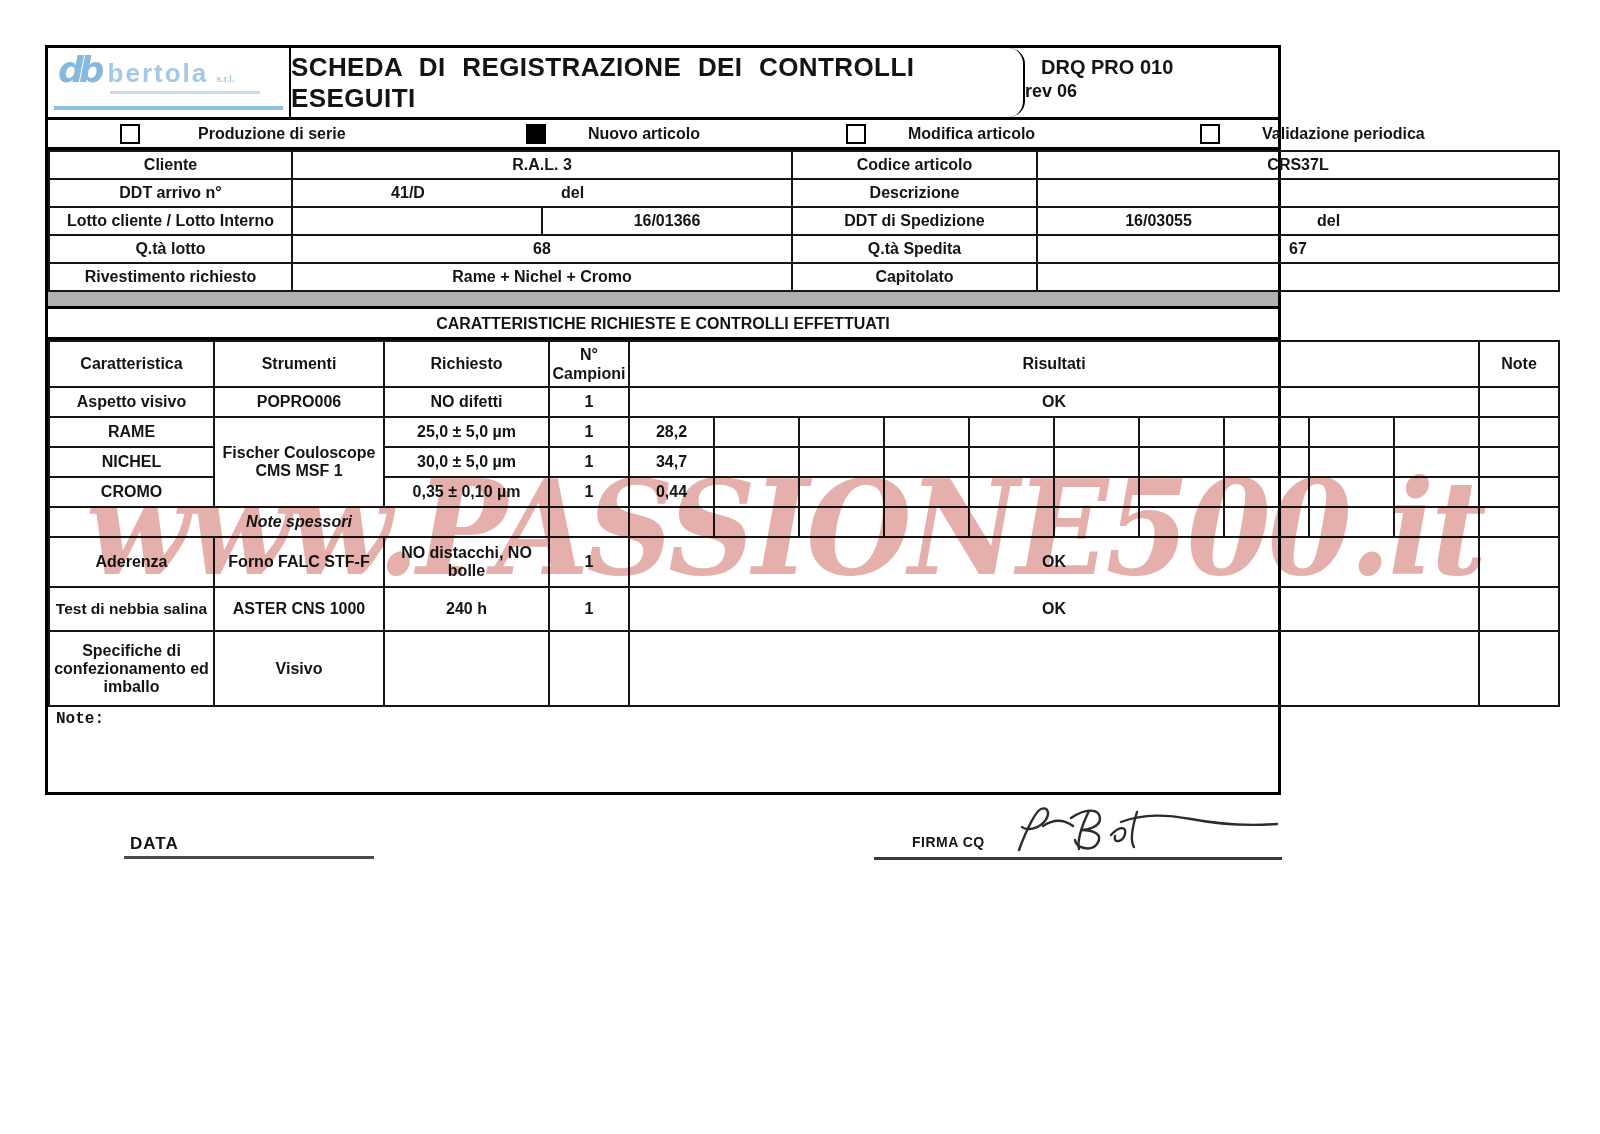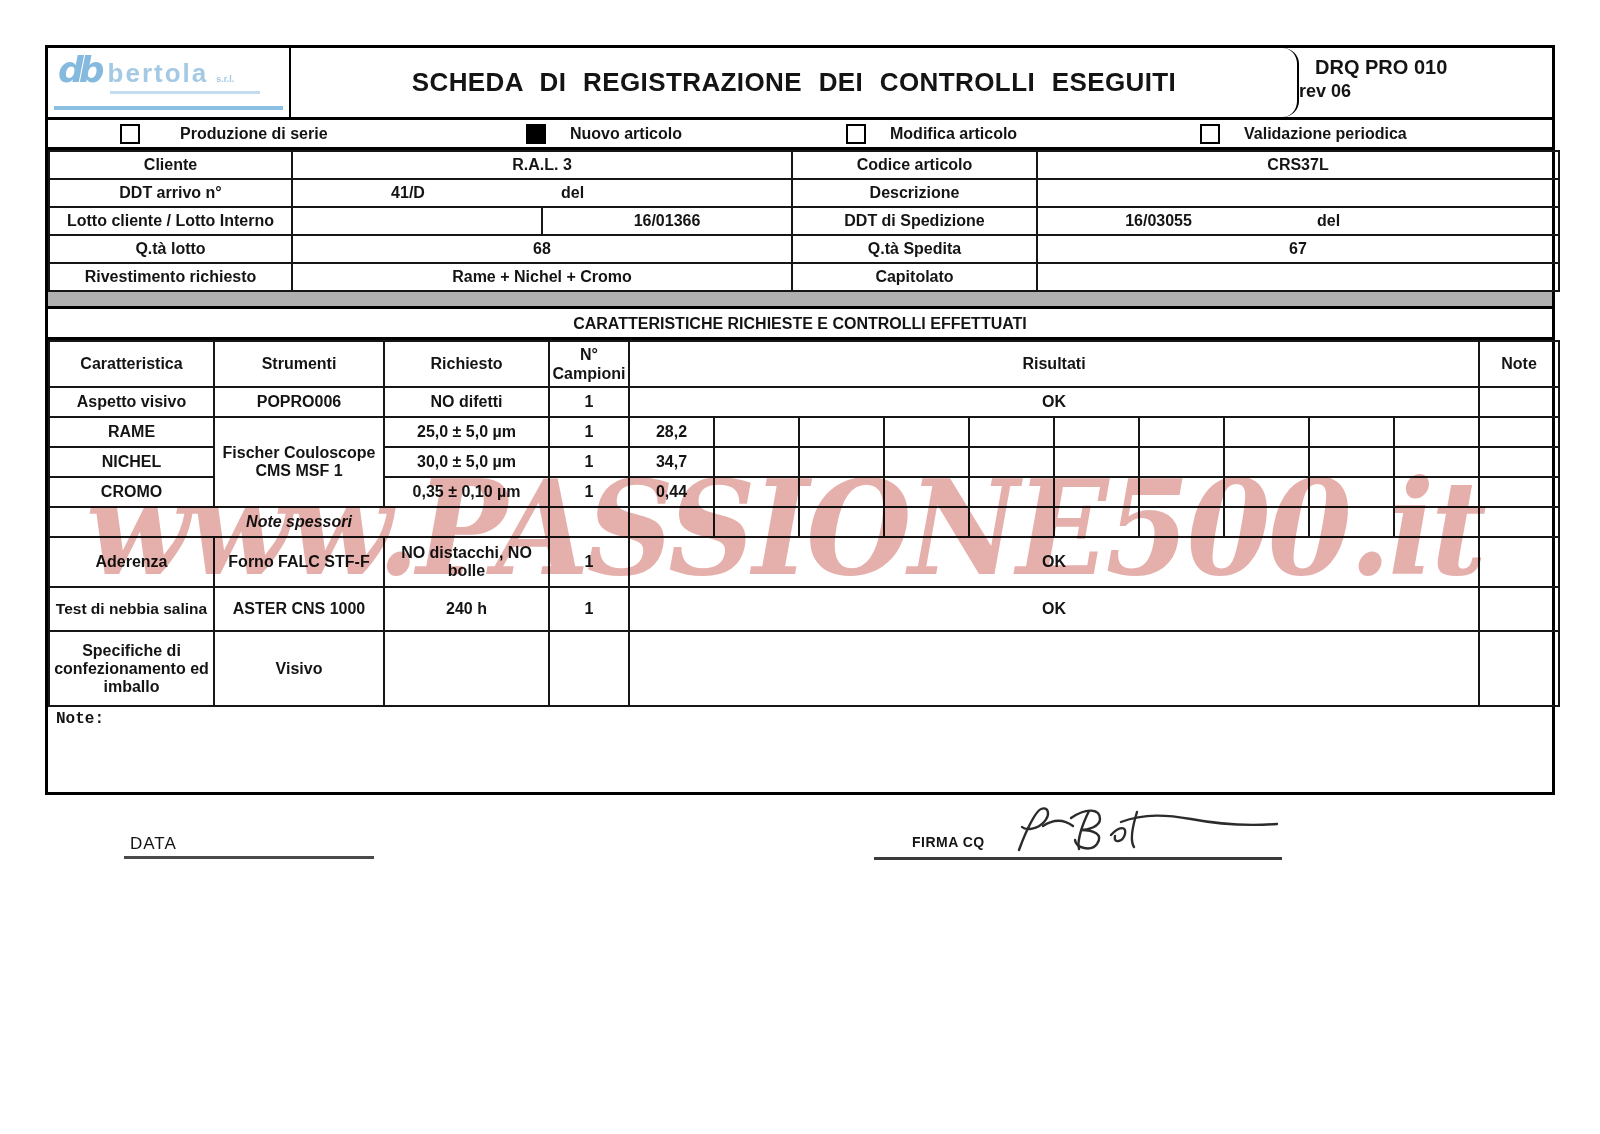--- a/index.html
+++ b/index.html
@@ -11,7 +11,7 @@
     color: #141414;
   }
   .sheet {
-    position: absolute; left: 45px; top: 45px; width: 1510px;
+    position: absolute; left: 45px; top: 45px; width: 1236px;
     border: 3px solid #000;
     background: #fff;
   }

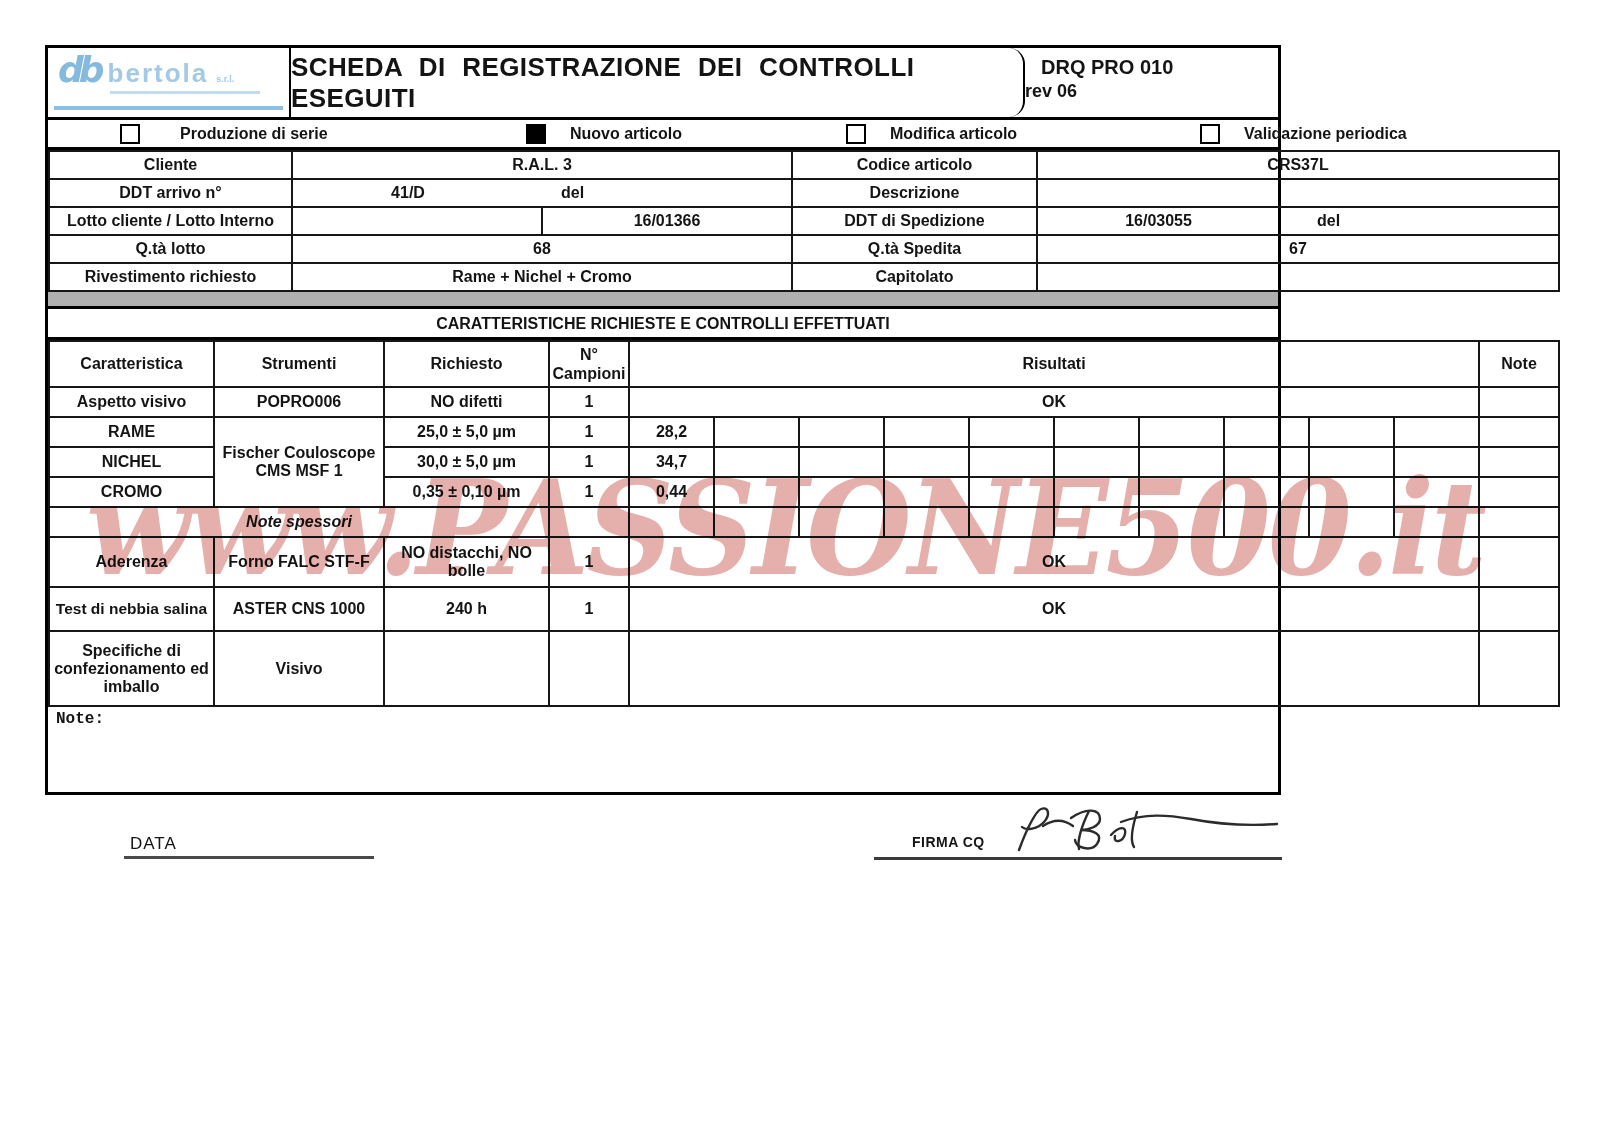--- a/index.html
+++ b/index.html
@@ -42,7 +42,7 @@
 
   
   .check-row { position: relative; height: 30px; border-bottom: 3px solid #000; }
-  .chk-group { position: absolute; top: 4px; display: flex; align-items: center; }
+  .chk-group { position: absolute; top: 4px; display: flex; align-items: center; gap: 18px; }
   .chk-box { width: 20px; height: 20px; border: 2.5px solid #000; background: #fff; flex: 0 0 auto; }
   .chk-box.checked { background: #000; }
   .chk-label { font-size: 16px; font-weight: 700; margin-left: 24px; white-space: nowrap; }

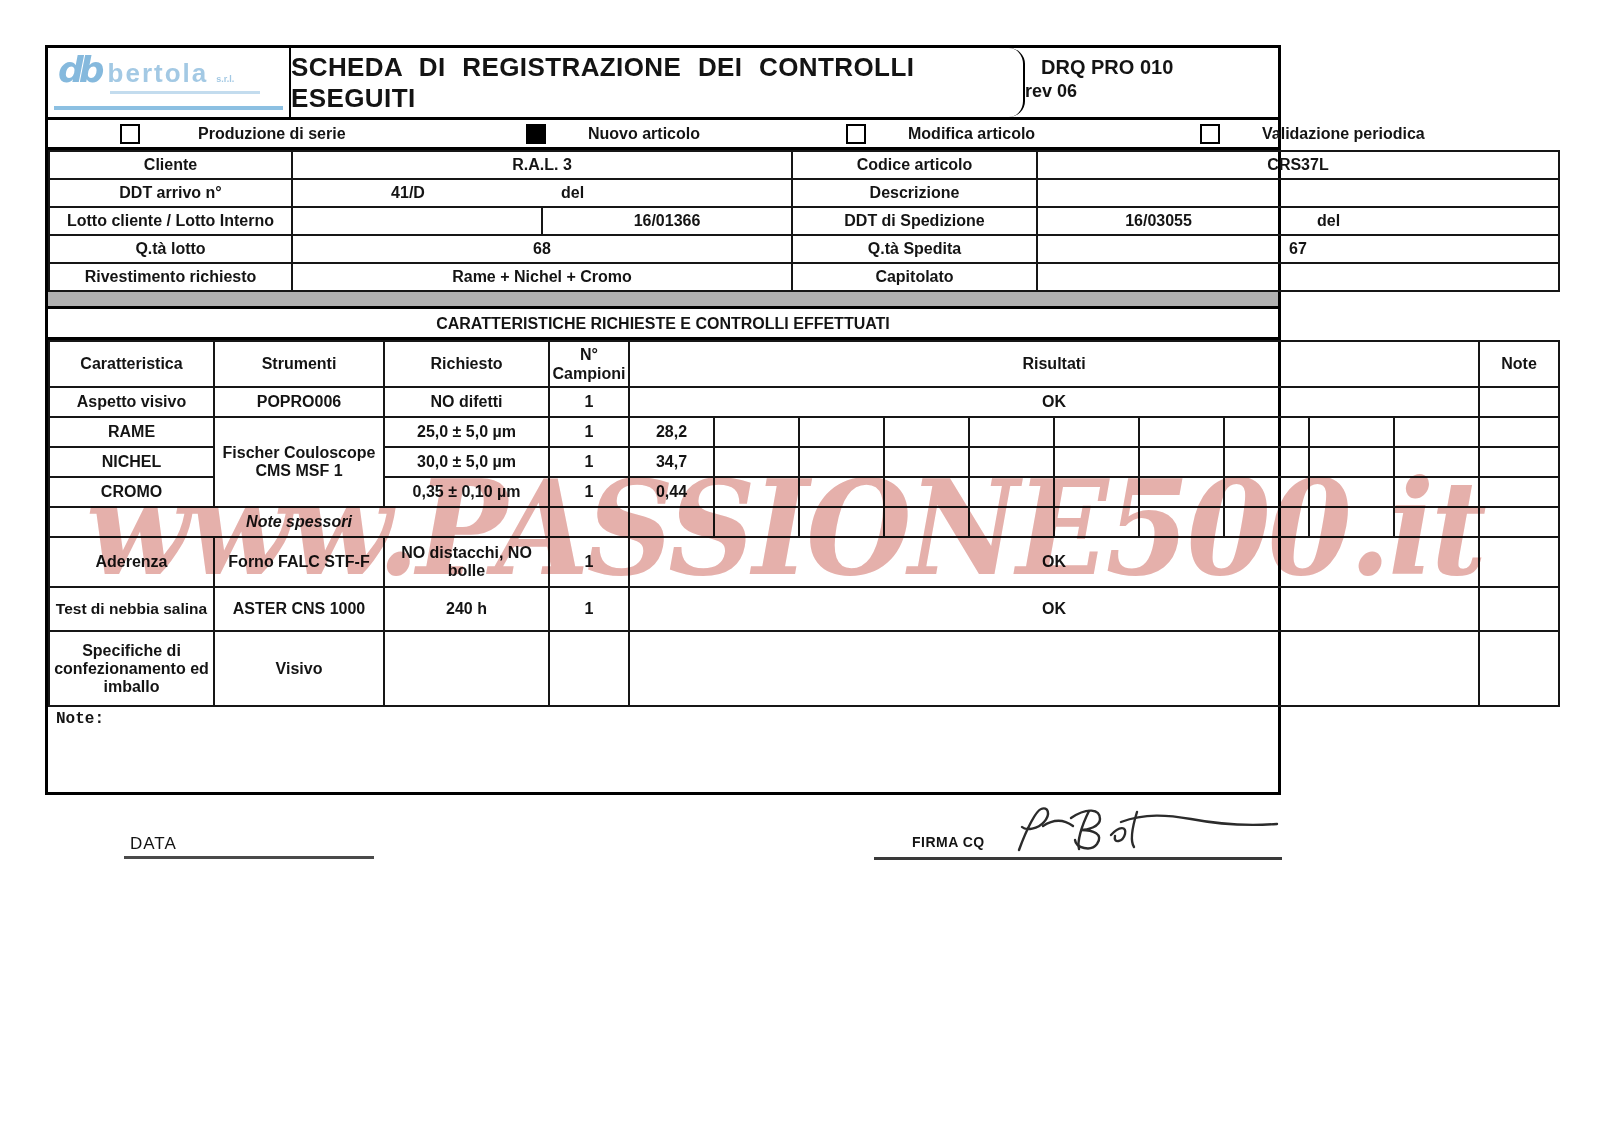--- a/index.html
+++ b/index.html
@@ -81,7 +81,7 @@
   .note-box { height: 85px; padding: 3px 8px; font-size: 16px; font-weight: 700; text-align: left; font-family: Liberation Mono, monospace; }
 
   
-  .data-label { position: absolute; left: 130px; top: 834px; font-size: 17px; font-weight: 400; letter-spacing: 1px; }
+  .data-label { position: absolute; left: 130px; top: 834px; font-size: 17px; font-weight: 700; letter-spacing: 1px; }
   .data-line  { position: absolute; left: 124px; top: 856px; width: 250px; border-top: 3px solid #4a4a4a; }
   .firma-label { position: absolute; left: 912px; top: 834px; font-size: 14px; font-weight: 700; letter-spacing: 0.5px; }
   .firma-line { position: absolute; left: 874px; top: 857px; width: 408px; border-top: 3px solid #3a3a3a; }

